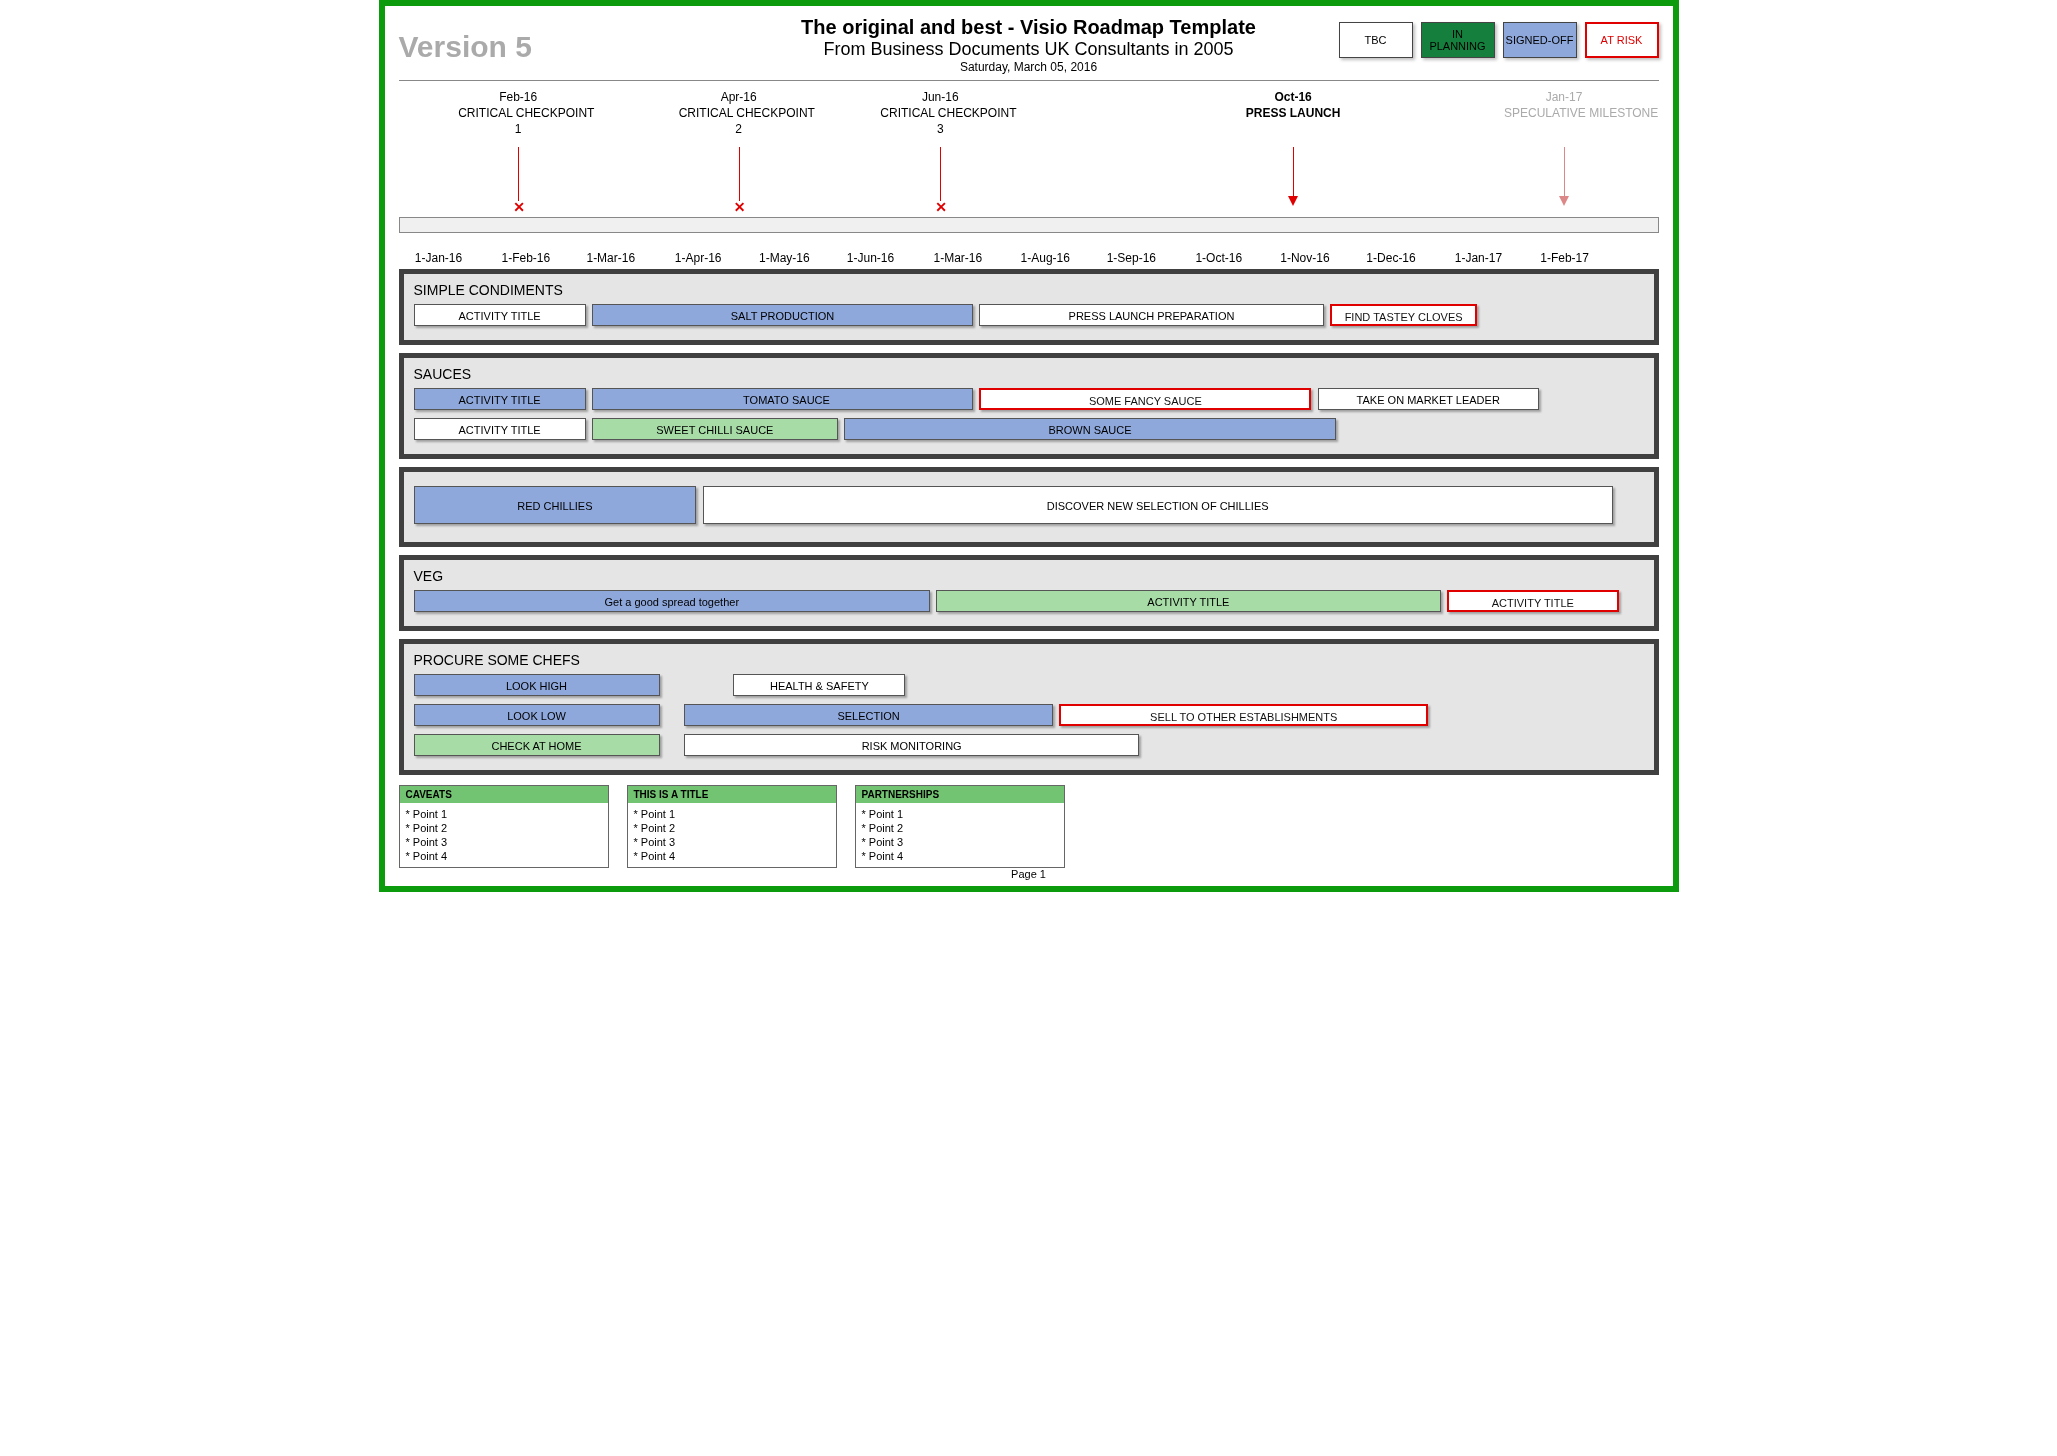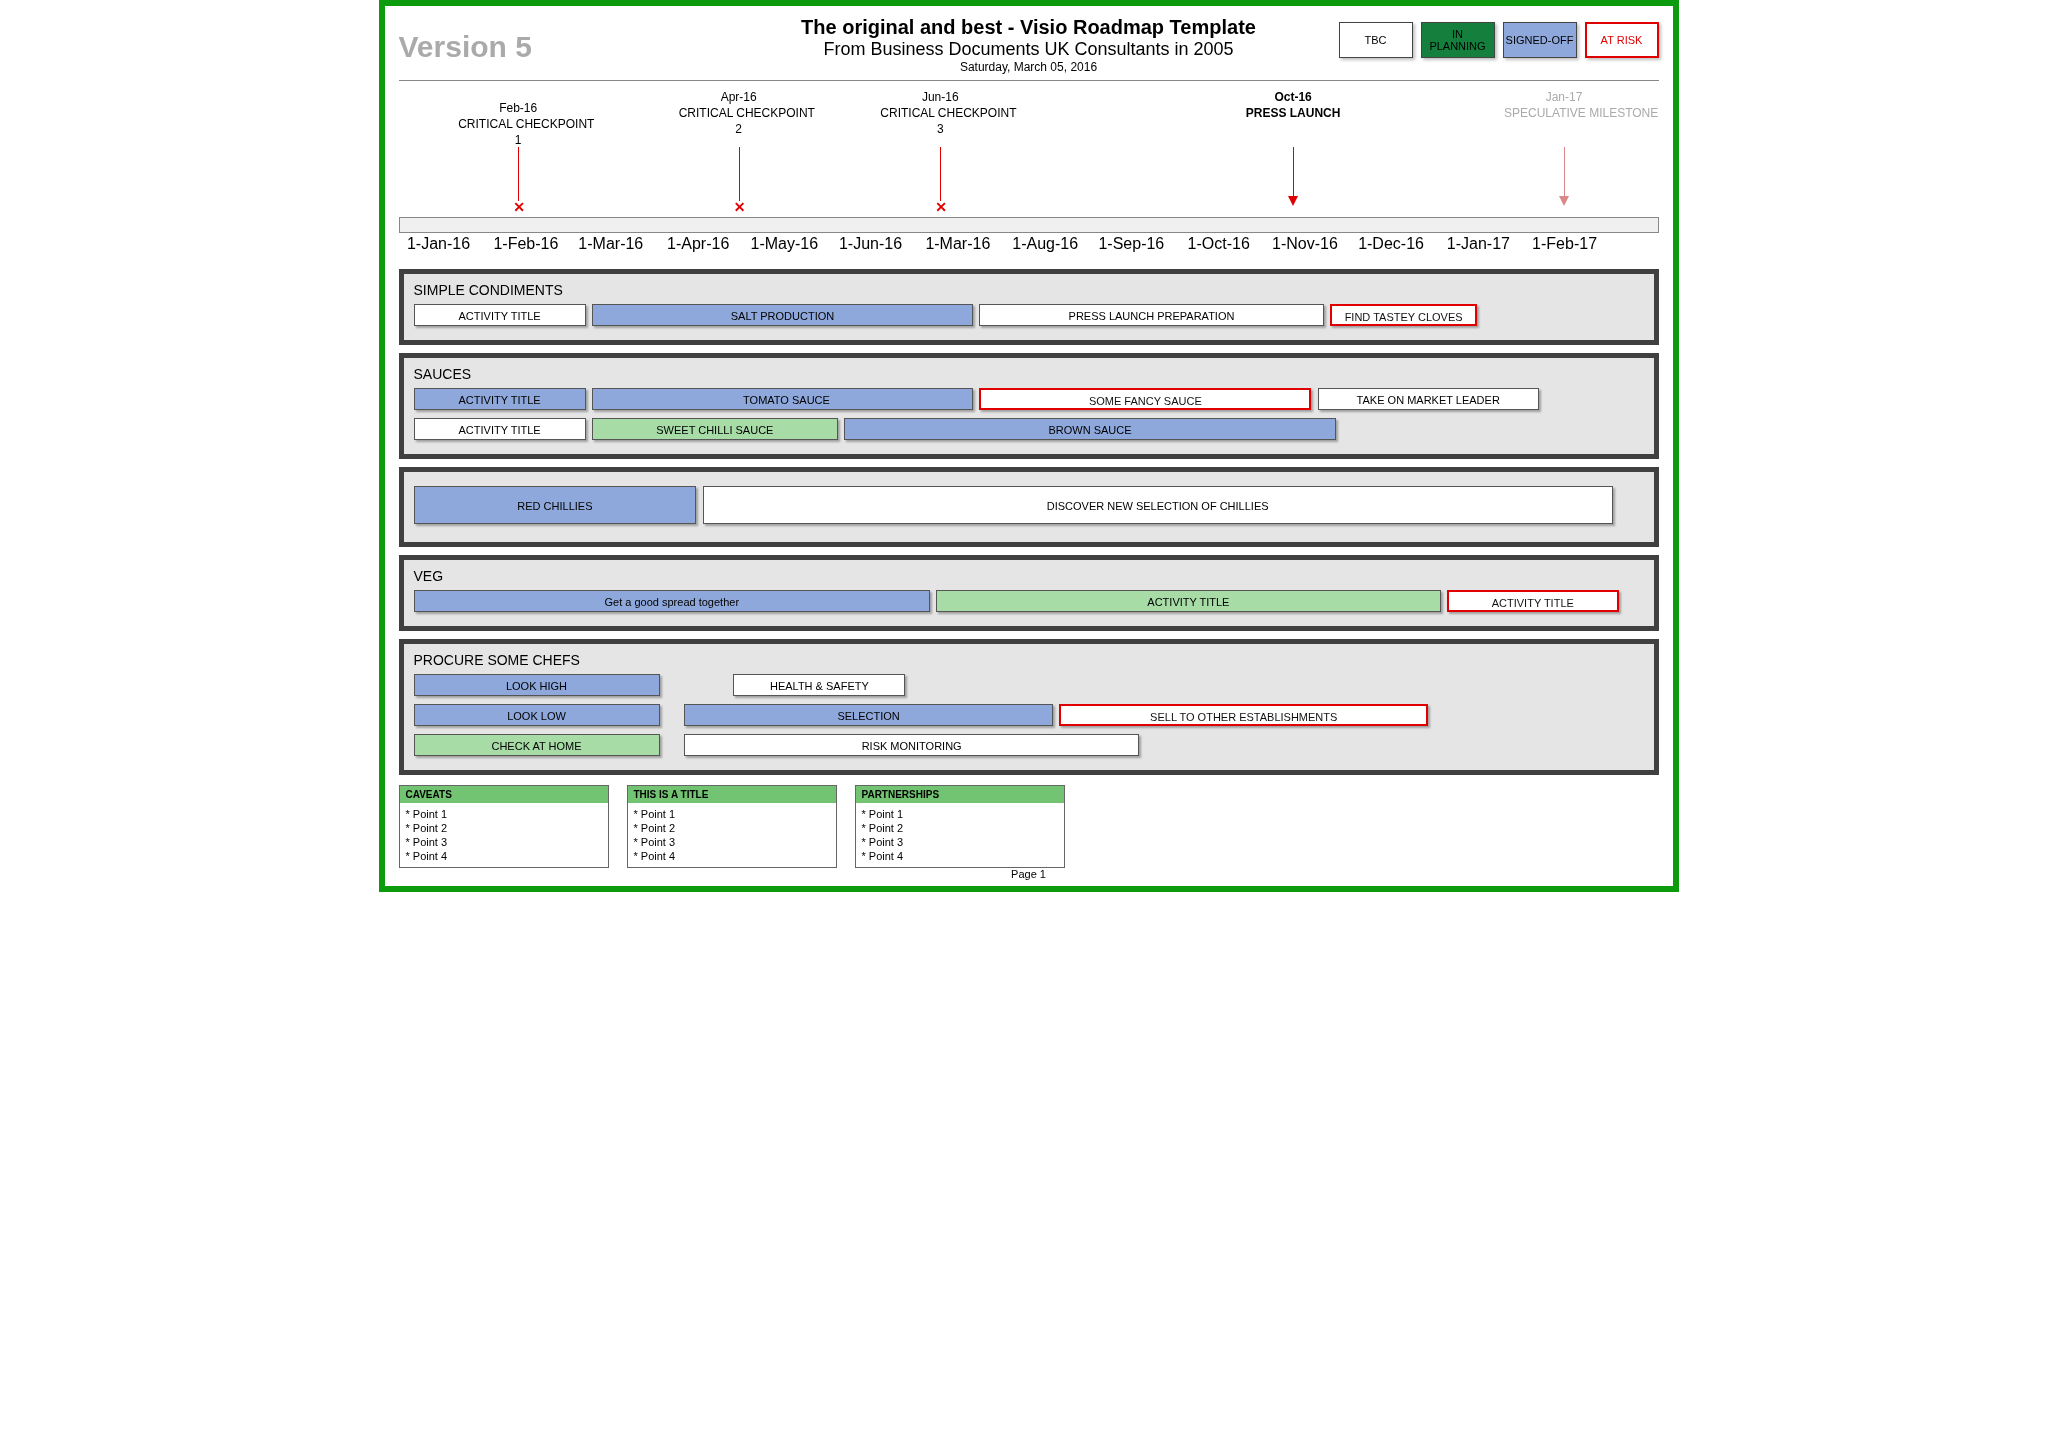--- a/index.html
+++ b/index.html
@@ -71,7 +71,7 @@
 
   <div class="tl-wrap">
     <div class="milestones" id="milestones">
-        <div class="ms" style="left: calc(9.5% - 60px); margin-top: 11px;">
+        <div class="ms" style="left: calc(9.5% - 60px);">
           <div class="lbl ">Feb-16<br>CRITICAL CHECKPOINT<br>1</div>
         </div>
         <div class="connector" style="left: 9.5%;"></div>

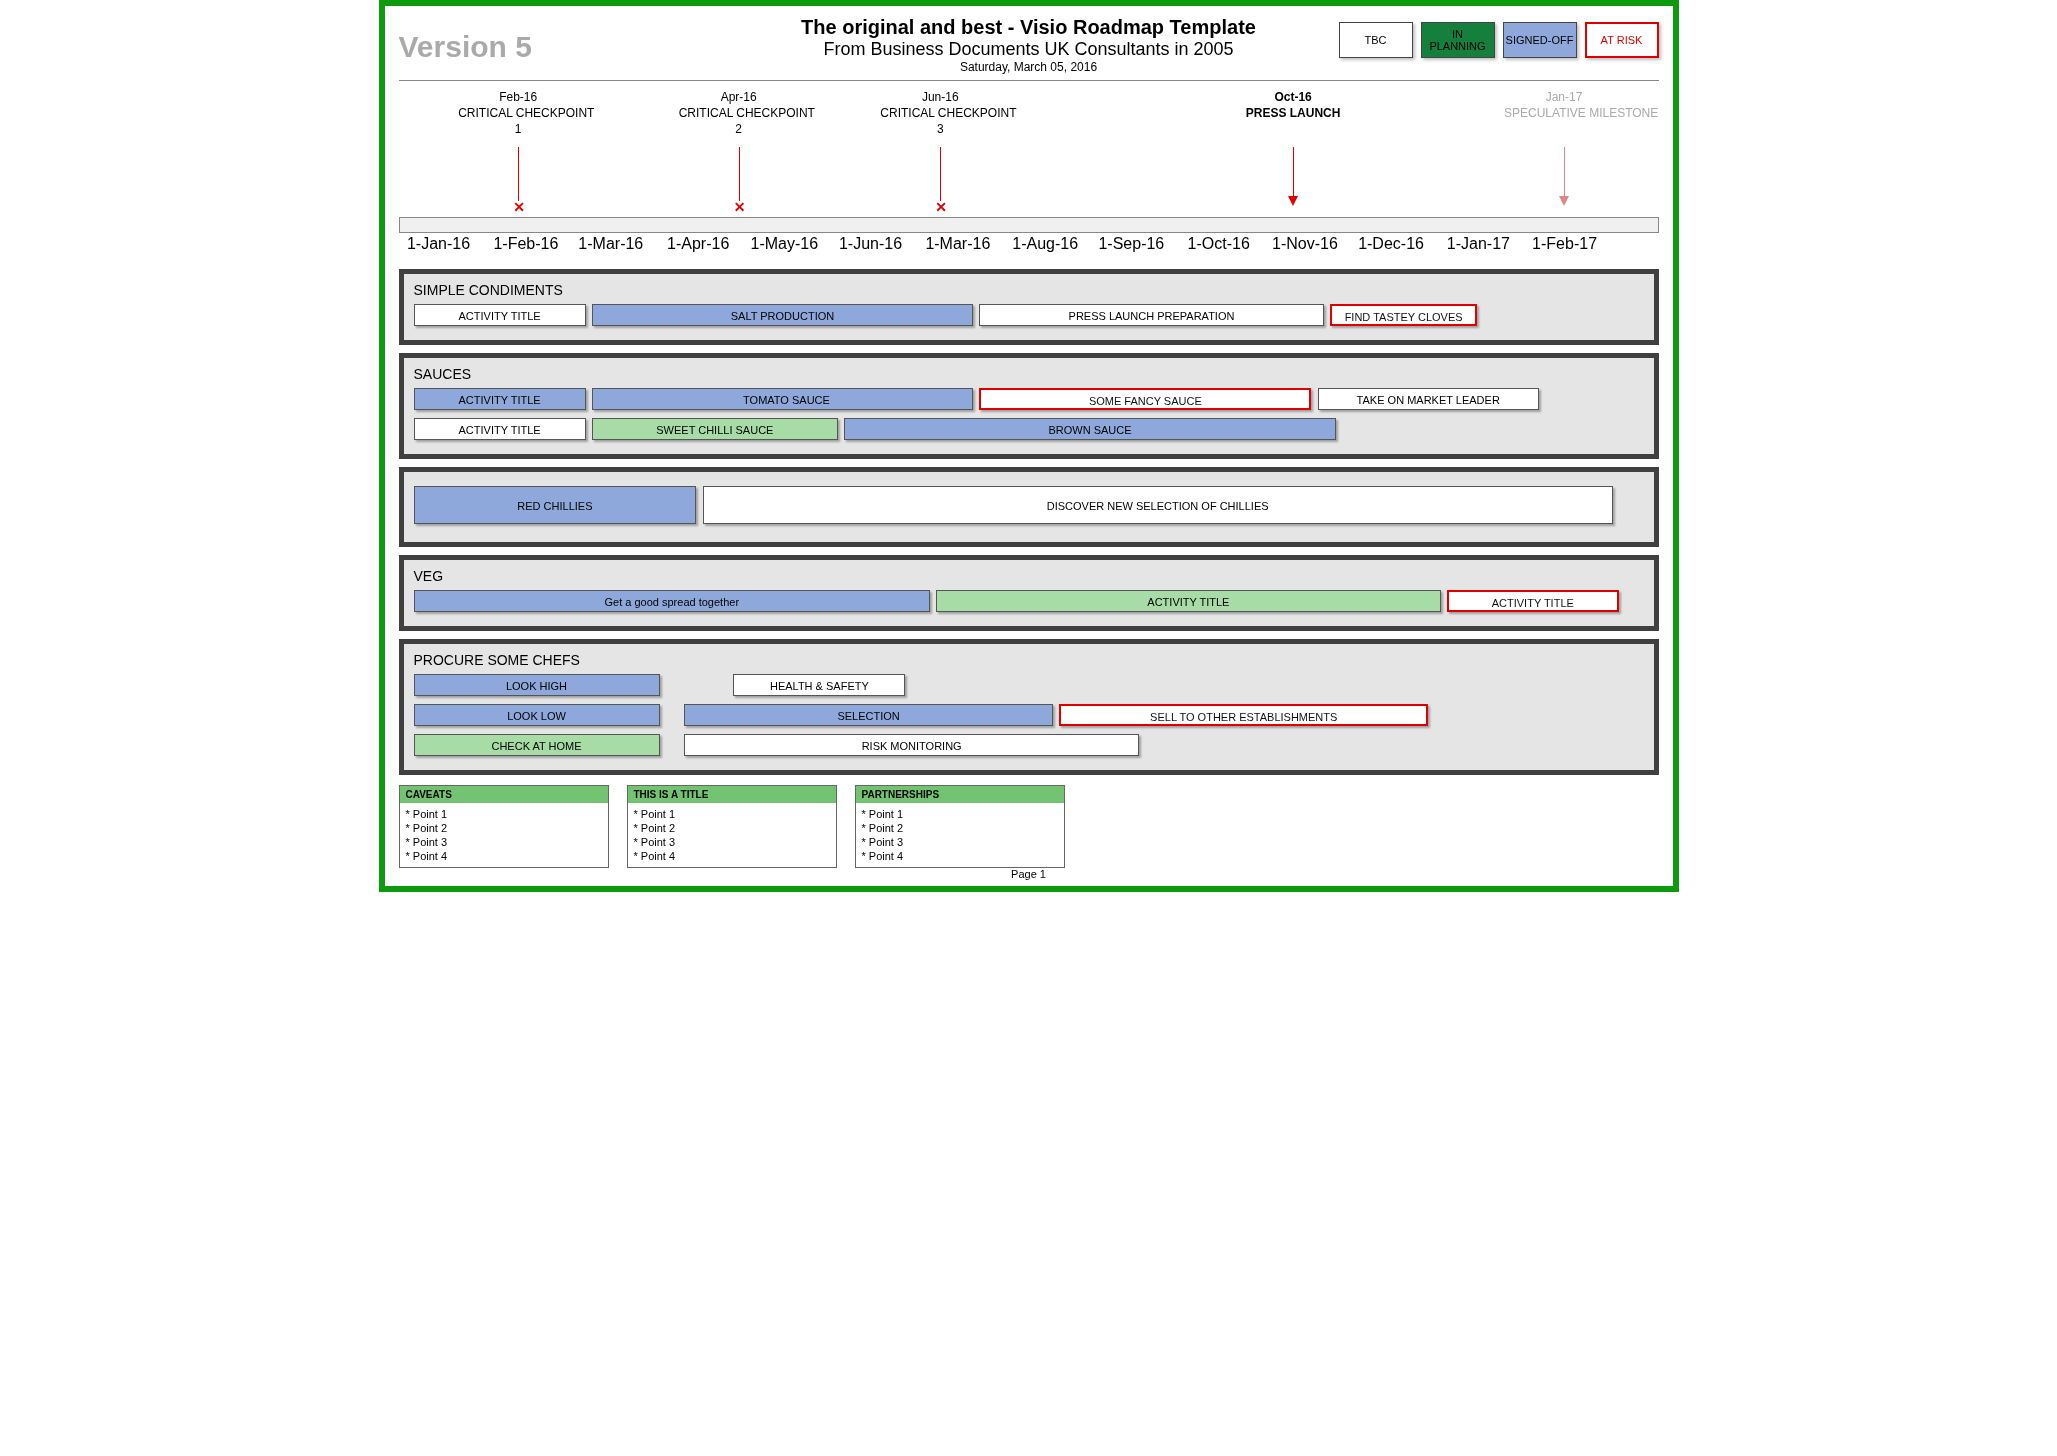--- a/index.html
+++ b/index.html
@@ -29,7 +29,7 @@
 .arrow-down{position:absolute;top:107px;width:0;height:0;border-left:5px solid transparent;border-right:5px solid transparent;border-top:10px solid #e00000}
 .tlbar{position:relative;height:16px;background:#f0f0f0;border:1px solid #888;margin-top:0}
 .ticks{position:relative;height:28px}
-.tick{position:absolute;top:2px;font-size:16px;text-align:right;transform:translateX(-50%)}
+.tick{position:absolute;top:18px;font-size:12px;text-align:right;transform:translateX(-50%)}
 
 .lane{background:#e5e5e5;border:5px solid #404040;padding:8px 10px 12px;margin:8px 0}
 .lane-title{font-size:14px;margin-bottom:6px}

